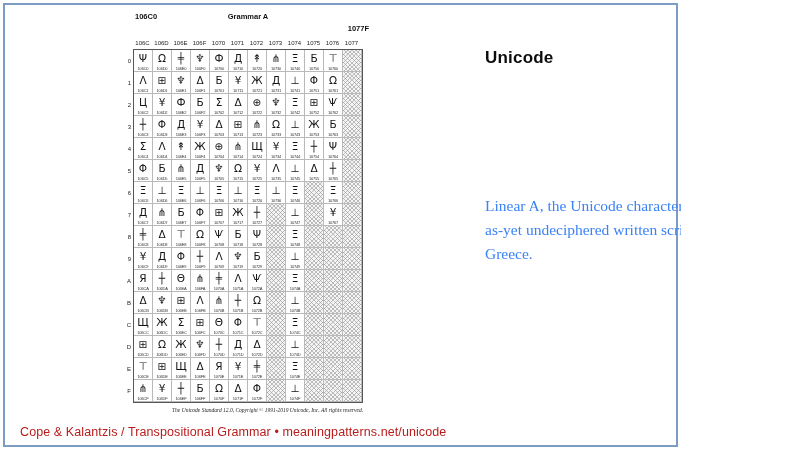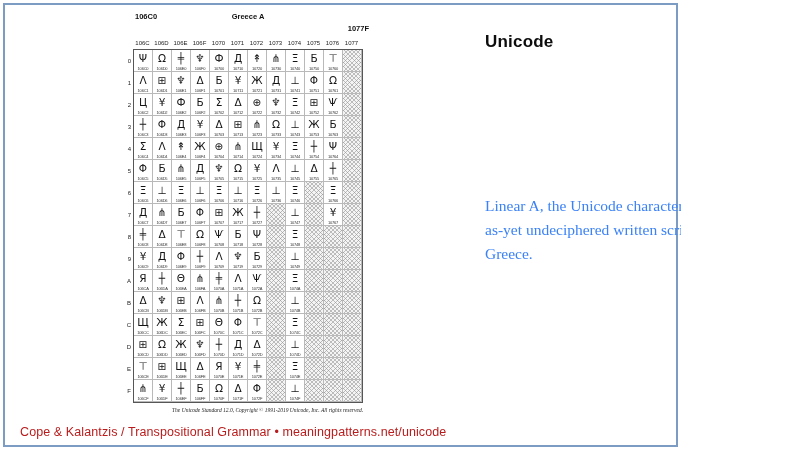--- a/index.html
+++ b/index.html
@@ -76,7 +76,7 @@
   <div class="chart">
     <div class="chart-pageheader">
       <span class="hl">106C0</span>
-      <span class="hc">Greece A</span>
+      <span class="hc">Grammar A</span>
       <span class="hr">1077F</span>
     </div>
     <div class="col-labels">

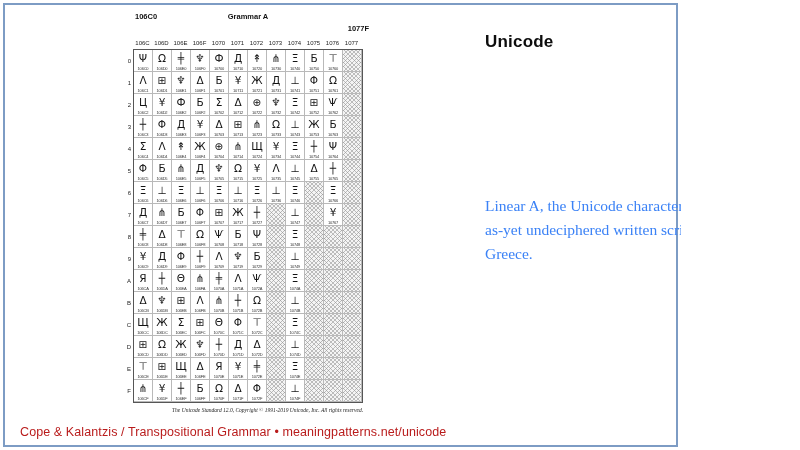--- a/index.html
+++ b/index.html
@@ -54,7 +54,7 @@
   }
   
   .panel-title{
-    position:absolute;left:485px;top:32px;margin:0;
+    position:absolute;left:485px;top:48px;margin:0;
     font-size:17px;font-weight:bold;color:#0d0d0d;letter-spacing:0.2px;
   }
   .panel-body{

